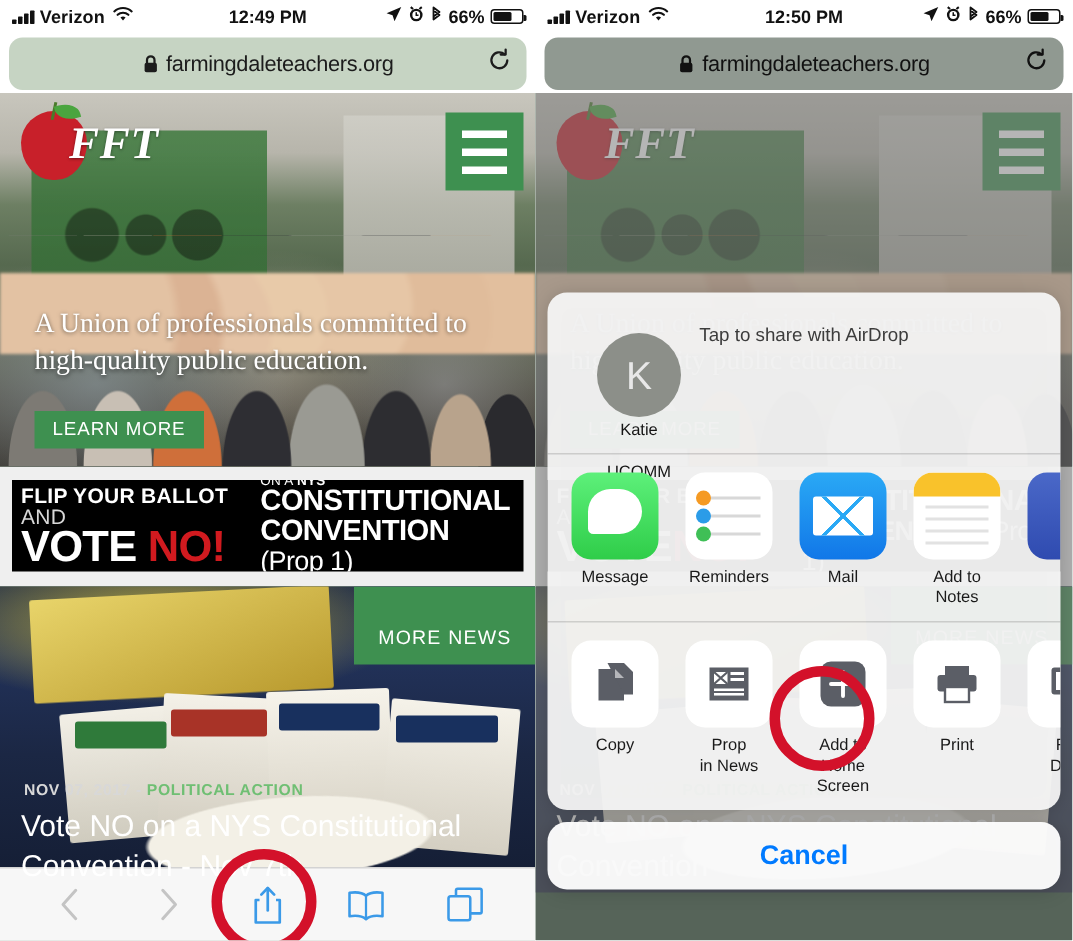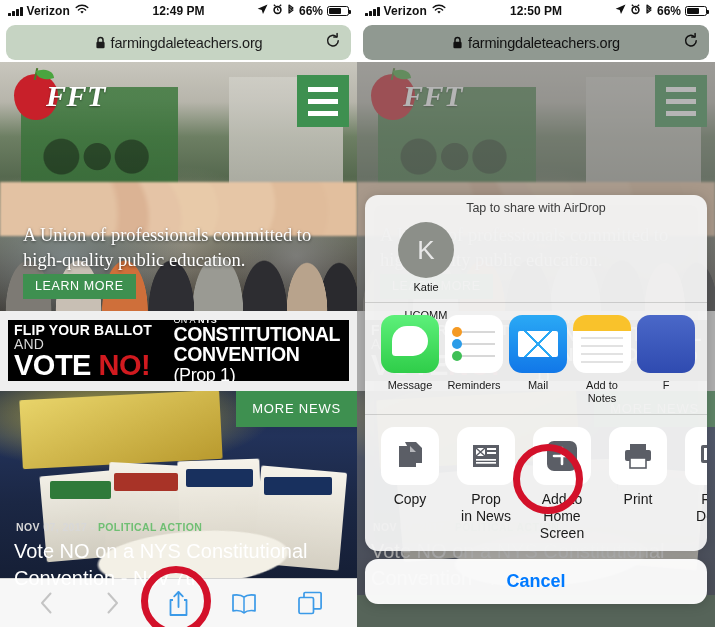--- a/index.html
+++ b/index.html
@@ -213,7 +213,7 @@
   .card { background: rgba(247,247,247,.93); border-radius: 13px; overflow:hidden; }
 
   .airdrop { height: 107px; position:relative; }
-  .airdrop-title { text-align:center; font-size: 12.5px; color:#3c3c3c; padding-top: 6px; }
+  .airdrop-title { text-align:center; font-size: 12.5px; color:#3c3c3c; padding-top: 21px; }
   .airdrop-person { position:absolute; left: 28px; top: 27px; text-align:center; width: 66px; }
   .avatar { width: 56px; height:56px; border-radius:50%; background:#8c8f89; margin: 0 auto;
             color:#e8e8e8; font-size:26px; display:flex; align-items:center; justify-content:center; }

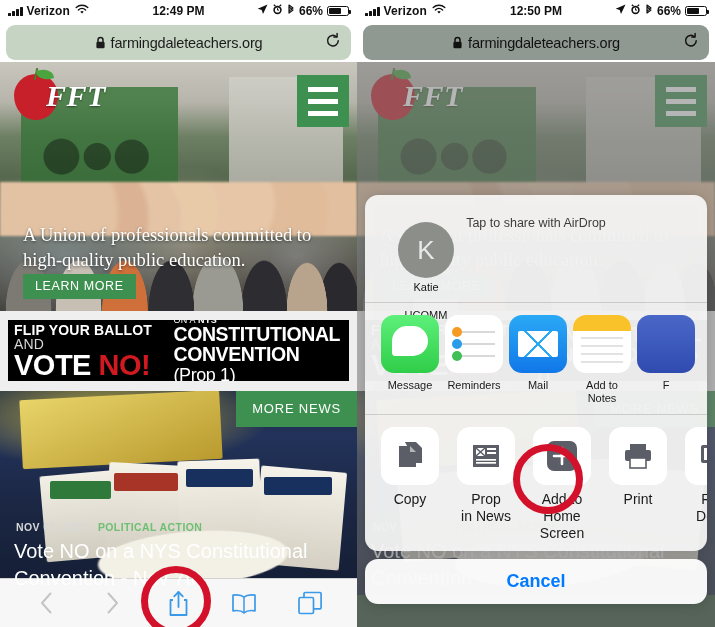--- a/index.html
+++ b/index.html
@@ -137,7 +137,7 @@
     color: #ffffff; text-shadow: 0 1px 3px rgba(0,0,0,.55);
   }
   .learn {
-    display:inline-block; margin-top: 2px; background:#3e9050; color:#fff;
+    display:inline-block; margin-top: 21px; background:#3e9050; color:#fff;
     font-size: 12.5px; letter-spacing: .6px; padding: 5px 12px 6px;
     font-family: "Liberation Sans", sans-serif; font-stretch: condensed;
   }

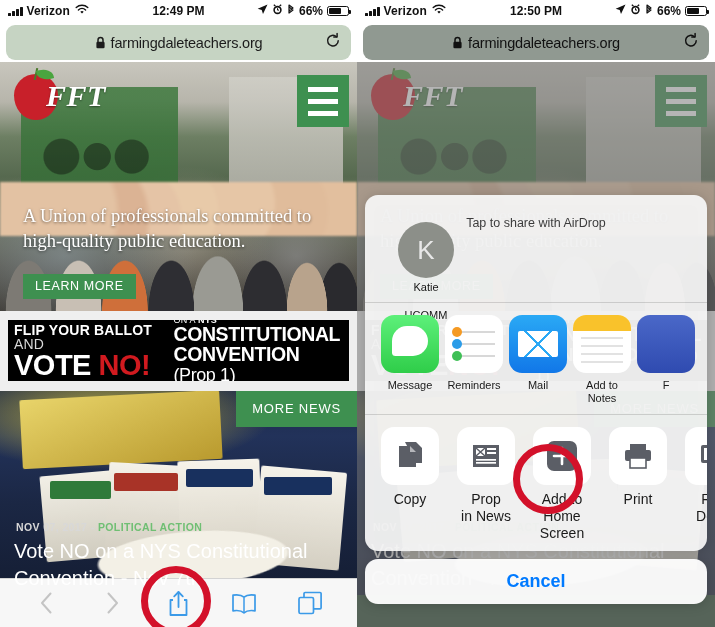--- a/index.html
+++ b/index.html
@@ -221,7 +221,7 @@
 
   .row-div { height:1px; background: rgba(0,0,0,.14); }
 
-  .approw { display:flex; gap: 2px; padding: 12px 14px 9px; overflow:hidden; }
+  .approw { display:flex; gap: 14px; padding: 12px 14px 9px; overflow:hidden; }
   .appitem { width: 62px; flex: 0 0 62px; text-align:center; }
   .appicon { width: 58px; height:58px; border-radius: 13px; margin: 0 auto;
              position:relative; overflow:hidden; }

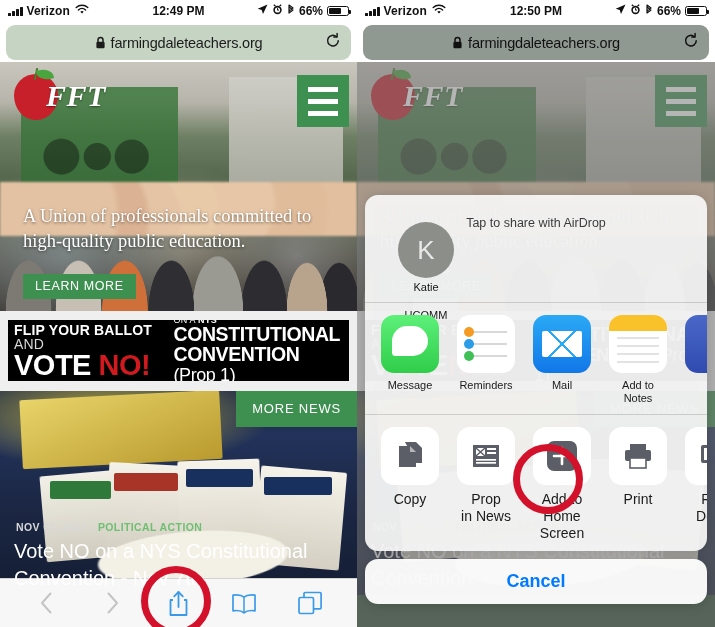--- a/index.html
+++ b/index.html
@@ -170,7 +170,7 @@
   .news .fl{ position:absolute; border-radius:2px; filter: blur(.3px); }
   .more-news {
     position:absolute; right:0; top:0; background:#3e9050; color:#fff;
-    font-size:13px; letter-spacing:.8px; padding:10px 16px 11px;
+    font-size:13px; letter-spacing:.8px; padding:26px 16px 11px;
     font-family:"Liberation Sans", sans-serif; z-index:4;
   }
   .news-meta {

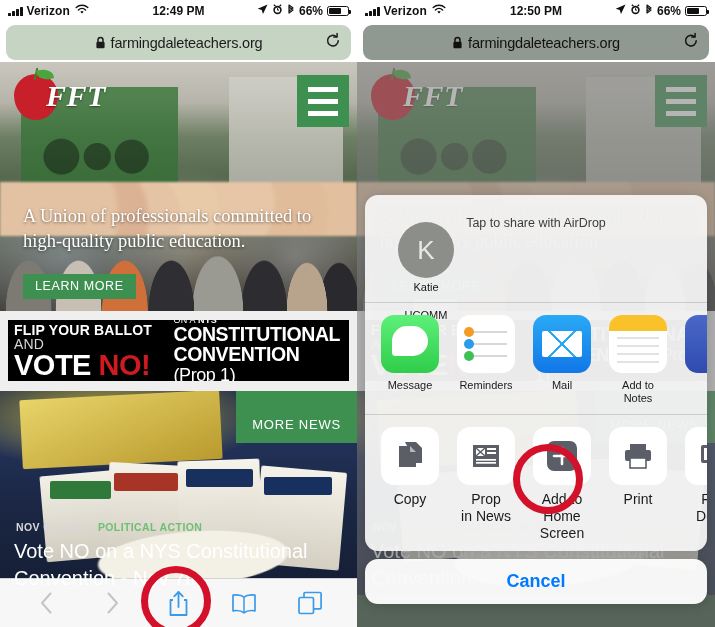--- a/index.html
+++ b/index.html
@@ -249,7 +249,7 @@
   .actitem { width: 62px; flex: 0 0 62px; text-align:center; }
   .acticon { width: 58px; height: 58px; border-radius: 13px; background:#fff; margin:0 auto;
              display:flex; align-items:center; justify-content:center; }
-  .actlabel { font-size: 14px; color:#1a1a1a; margin-top: 6px; line-height:1.2; }
+  .actlabel { font-size: 11px; color:#1a1a1a; margin-top: 6px; line-height:1.2; }
 
   .cancel {
     margin-top: 8px; background: rgba(252,252,252,.97); border-radius: 13px;

